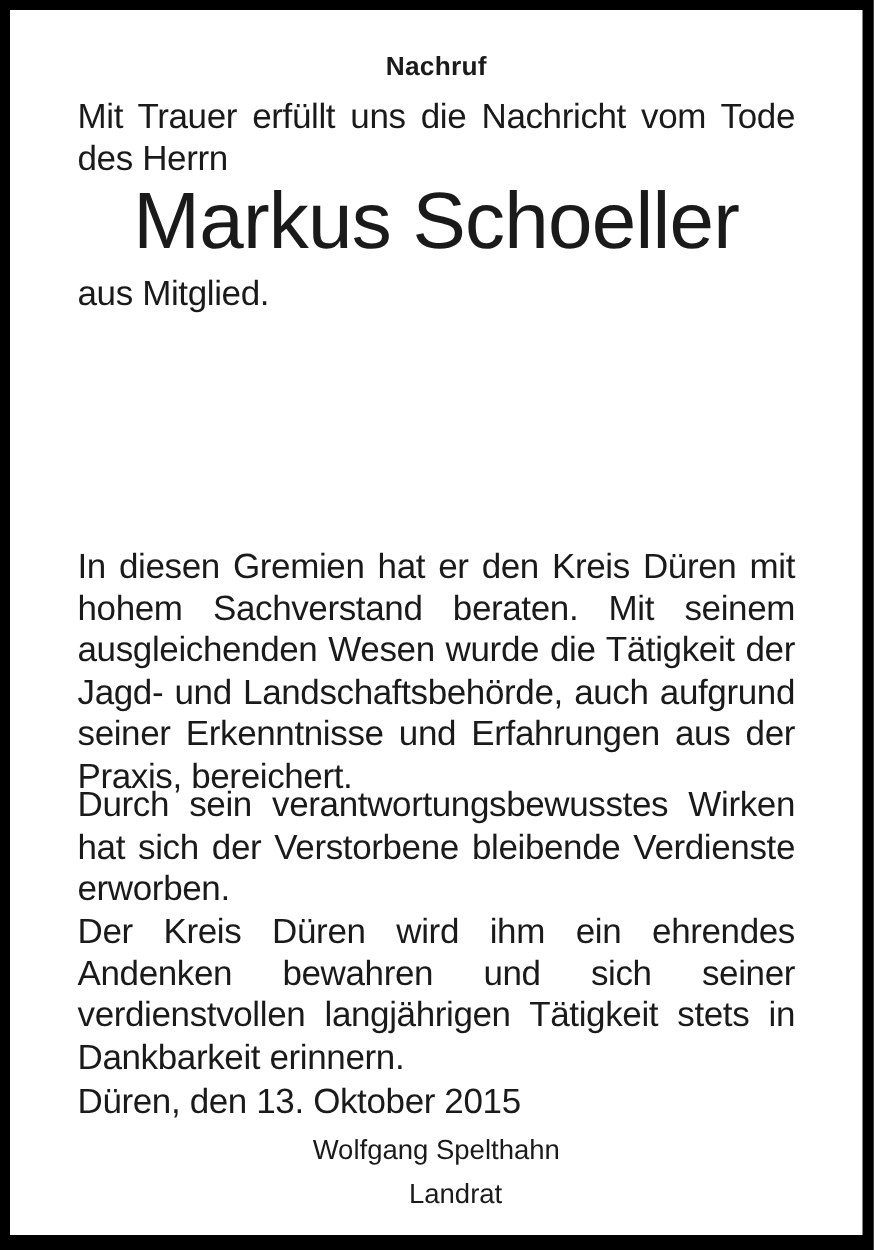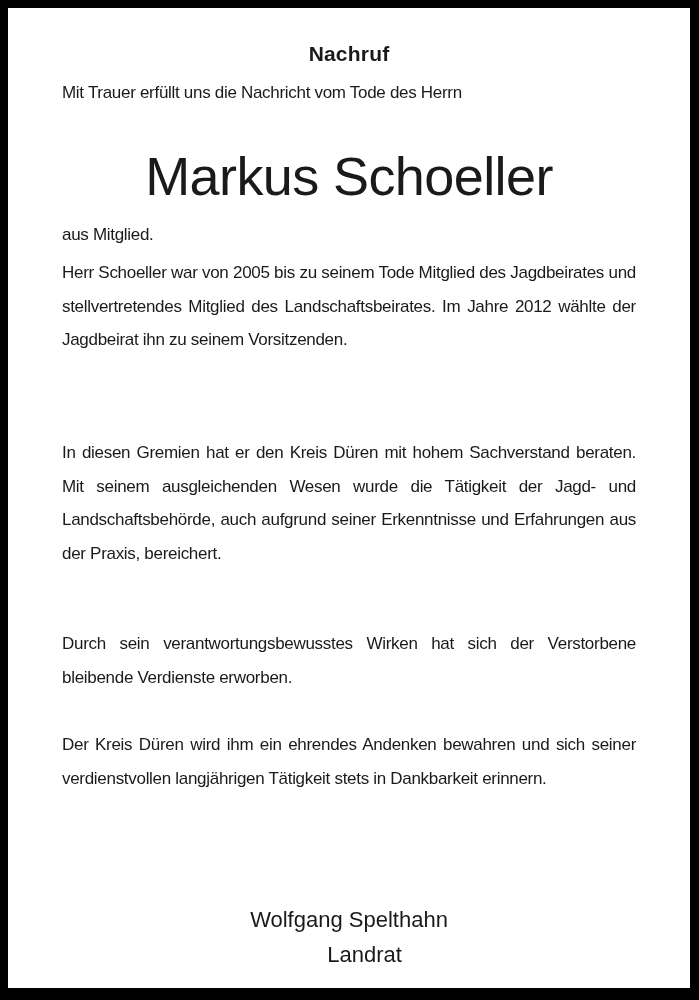--- a/index.html
+++ b/index.html
@@ -18,7 +18,7 @@
     font-weight: bold; font-size: 21px; letter-spacing: 0.2px;
   }
   .p {
-    font-size: 17px; line-height: 33.5px; text-align: justify;
+    font-size: 28px; line-height: 33.5px; text-align: justify;
     text-align-last: left; margin: 0; letter-spacing: -0.3px;
   }
   .name {

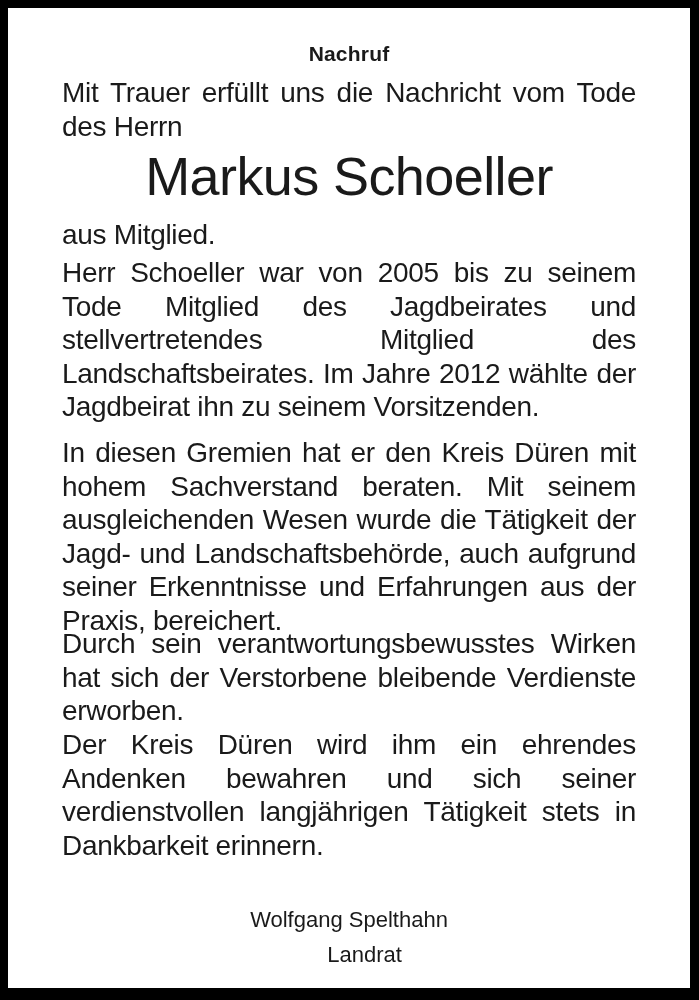--- a/index.html
+++ b/index.html
@@ -23,7 +23,7 @@
   }
   .name {
     position: absolute; left: 0; right: 0; top: 138px; text-align: center;
-    font-size: 54px; line-height: 60px; letter-spacing: -0.6px;
+    font-size: 64px; line-height: 60px; letter-spacing: -0.6px;
   }
   .sig {
     position: absolute; left: 0; right: 0; text-align: center;

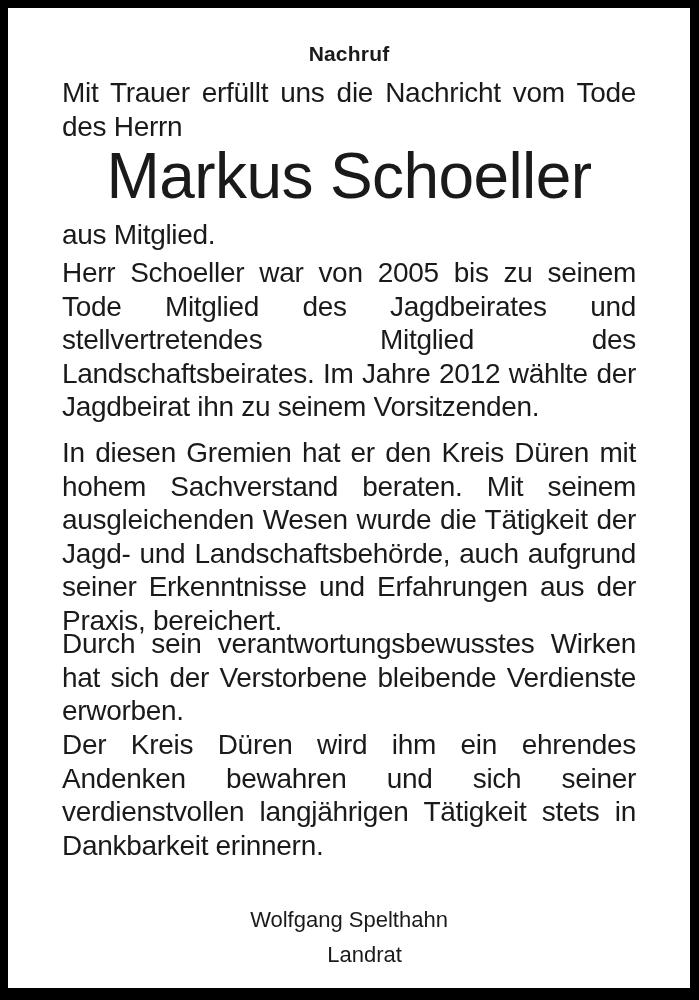--- a/index.html
+++ b/index.html
@@ -46,9 +46,6 @@
     <p class="p">aus Mitglied.</p>
   </div>
 
-  <div class="col" style="top:248px;">
-    <p class="p">Herr Schoeller war von 2005 bis zu seinem Tode Mitglied des Jagdbeirates und stellvertretendes Mitglied des Landschaftsbeirates. Im Jahre 2012 wählte der Jagdbeirat ihn zu seinem Vorsitzenden.</p>
-  </div>
 
   <div class="col" style="top:428px;">
     <p class="p">In diesen Gremien hat er den Kreis Düren mit hohem Sachverstand beraten. Mit seinem ausgleichenden Wesen wurde die Tätigkeit der Jagd- und Landschaftsbehörde, auch aufgrund seiner Erkenntnisse und Erfahrungen aus der Praxis, bereichert.</p>

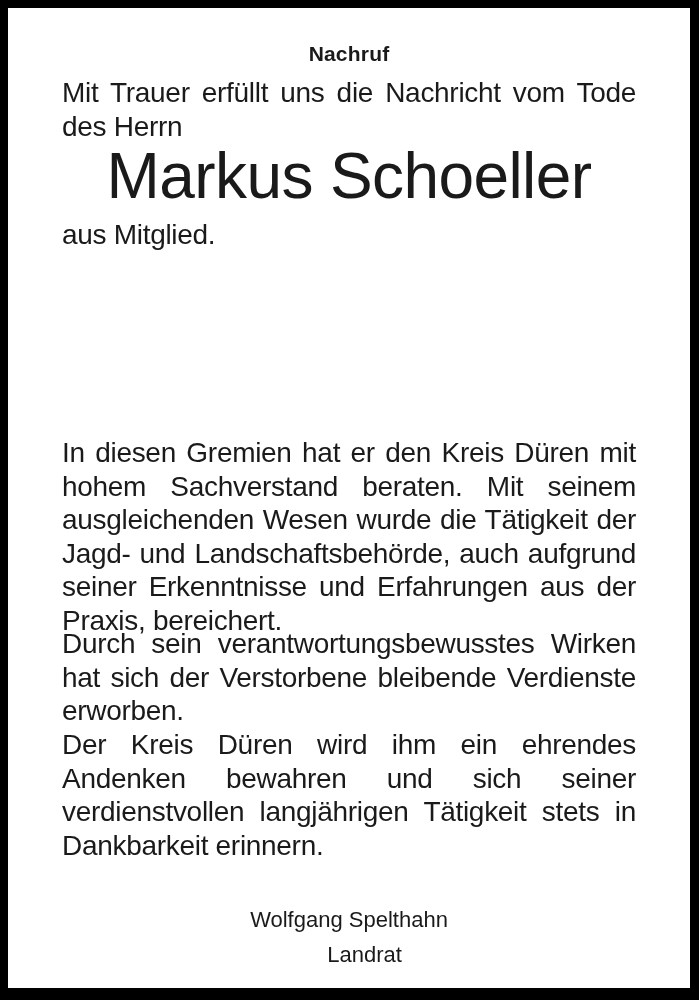--- a/index.html
+++ b/index.html
@@ -59,6 +59,9 @@
     <p class="p">Durch sein verantwortungsbewusstes Wirken hat sich der Verstorbene bleibende Verdienste erworben.</p>
   </div>
 
+  <div class="col" style="top:856px;">
+    <p class="p">Düren, den 13. Oktober 2015</p>
+  </div>
 
   <div class="sig" style="top:895px;">Wolfgang Spelthahn</div>
   <div class="sig" style="top:930px;margin-left:31px;">Landrat</div>

